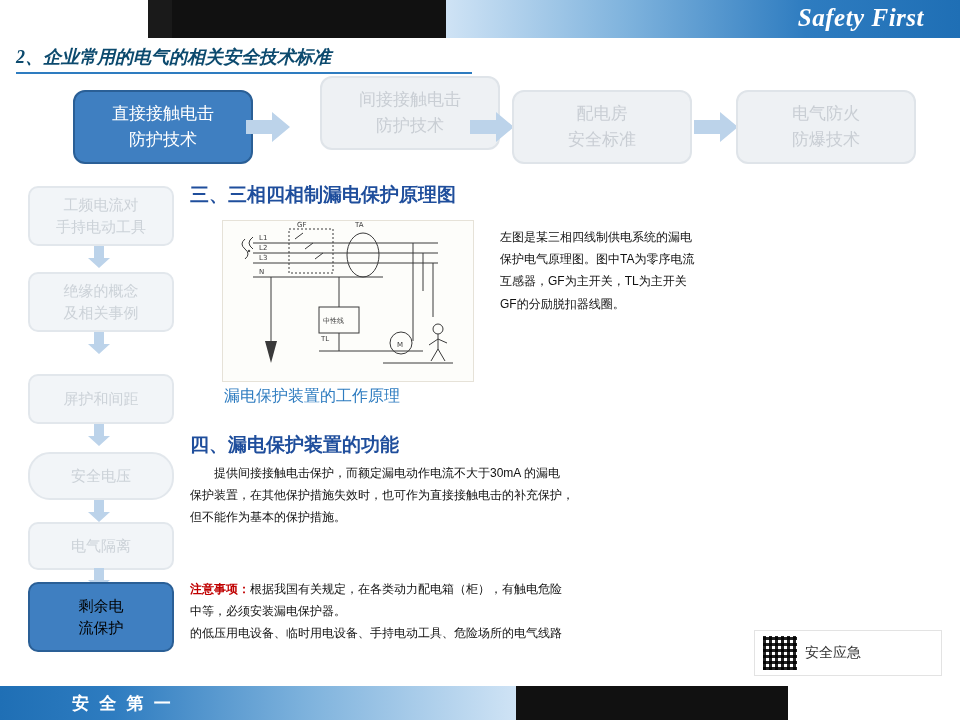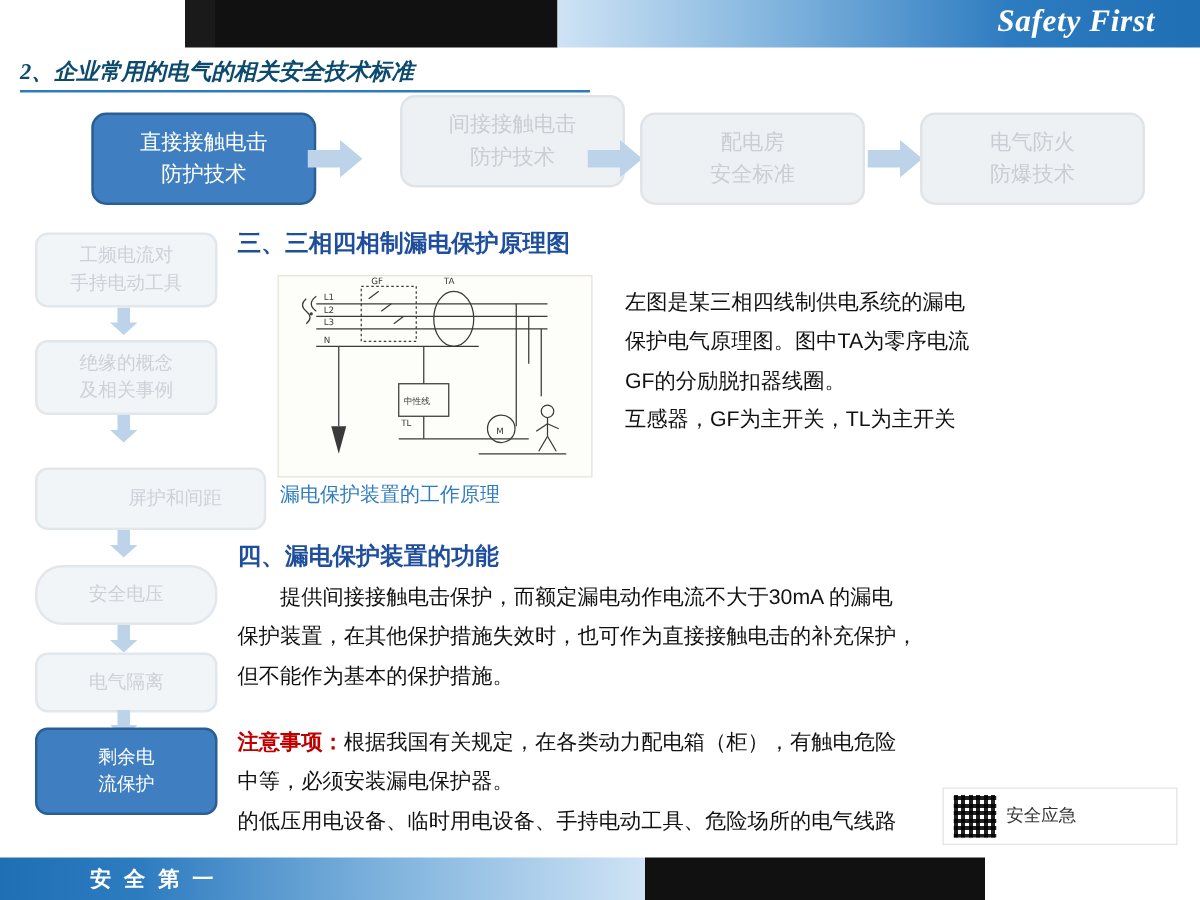--- a/index.html
+++ b/index.html
@@ -41,7 +41,7 @@
   .arrow-d{position:absolute;left:88px;width:22px;height:22px;}
   
   .h3{position:absolute;color:#1f4e9c;font-weight:bold;font-size:19px;}
-  .para{position:absolute;font-size:17px;color:#111;line-height:1.85;}
+  .para{position:absolute;font-size:12px;color:#111;line-height:1.85;}
   .caption{position:absolute;color:#2e7cc0;font-size:16px;}
   .note-label{color:#c00000;font-weight:bold;}
   

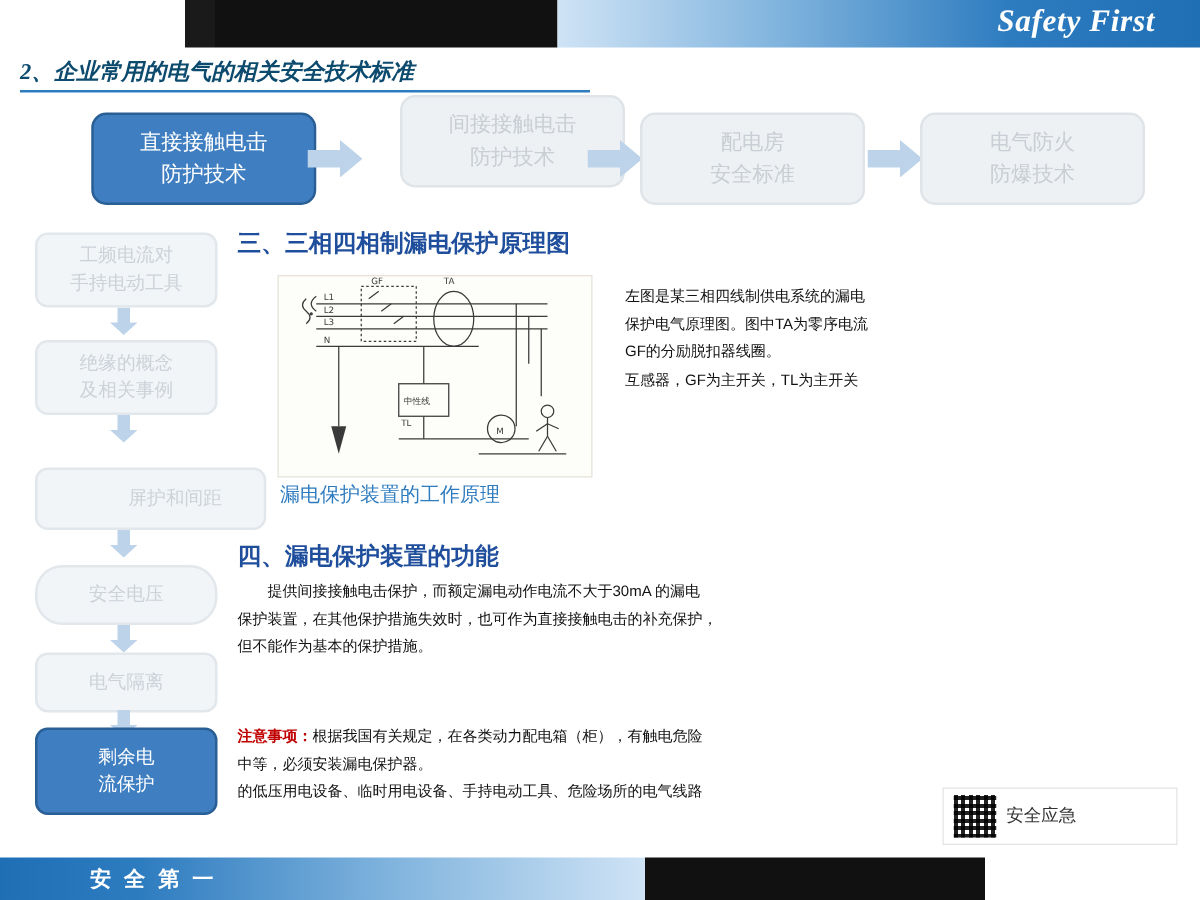--- a/index.html
+++ b/index.html
@@ -212,8 +212,8 @@
 <div class="para" style="left:500px;top:226px;width:400px;">
   <div>左图是某三相四线制供电系统的漏电</div>
   <div>保护电气原理图。图中TA为零序电流</div>
+  <div>互感器，GF为主开关，TL为主开关</div>
   <div>GF的分励脱扣器线圈。</div>
-  <div>互感器，GF为主开关，TL为主开关</div>
 </div>
 
 <div class="h3" style="left:190px;top:432px;">四、漏电保护装置的功能</div>

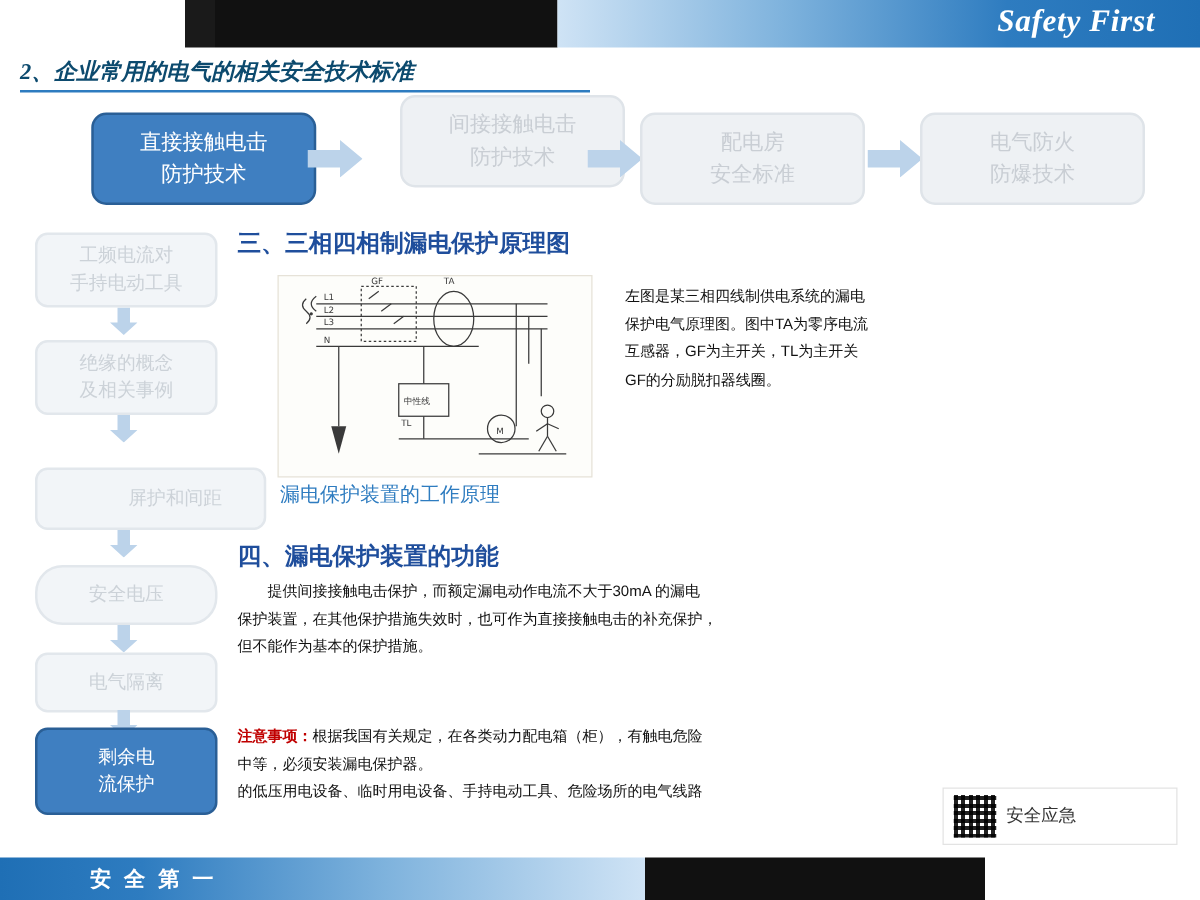--- a/index.html
+++ b/index.html
@@ -124,7 +124,7 @@
   <polygon points="6,0 16,0 16,12 22,12 11,22 0,12 6,12" fill="#bcd3ea"></polygon>
 </svg>
 
-<div class="lbox dim" style="top:374px;height:46px;padding-left:39px;">
+<div class="lbox dim" style="top:374px;height:46px;">
   <div>屏护和间距</div>
 </div>
 <svg class="arrow-d" style="top:424px;" viewBox="0 0 22 22">

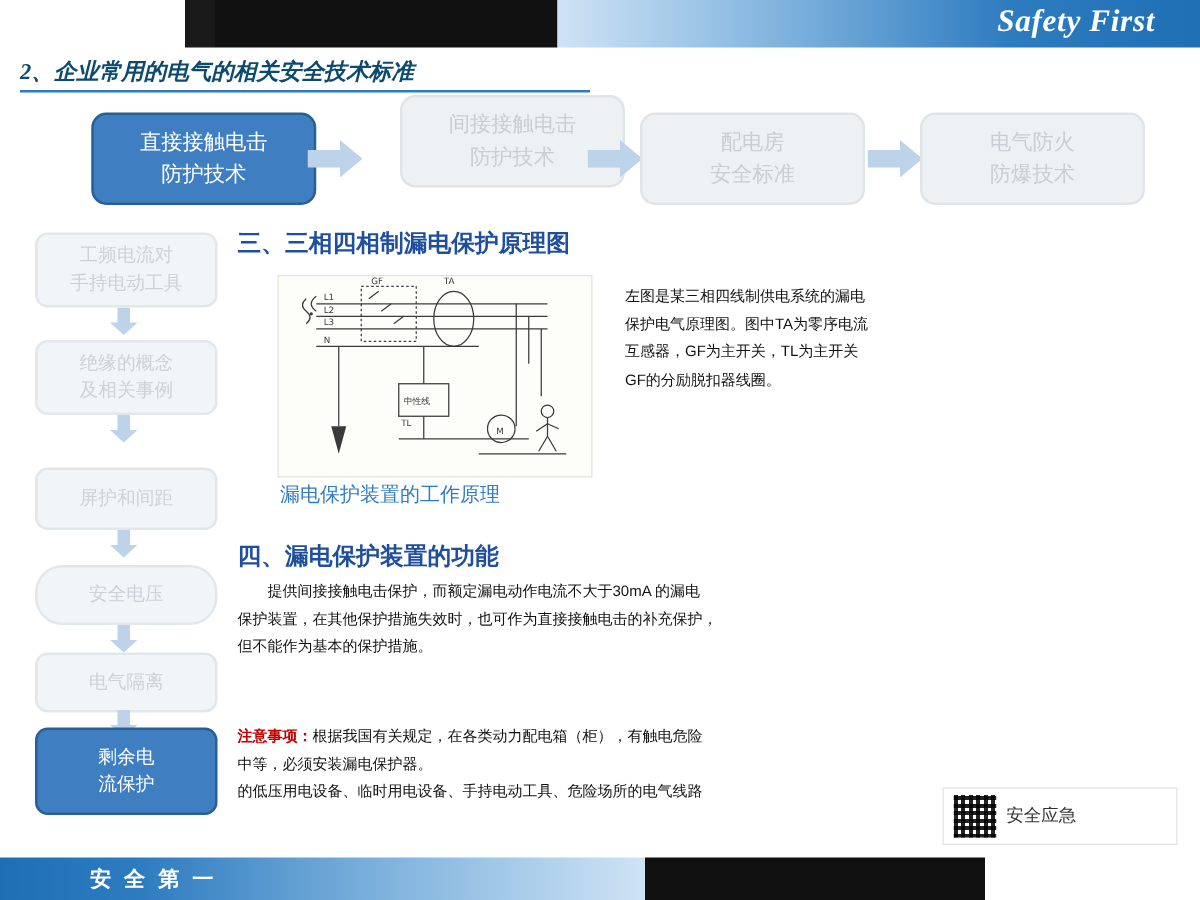--- a/index.html
+++ b/index.html
@@ -37,7 +37,7 @@
     display:flex;flex-direction:column;align-items:center;justify-content:center;
     font-size:15px;line-height:1.5;text-align:center;}
   .lbox.dim{background:#f2f5f8;border:2px solid #e2e7ec;color:#ccd2d8;}
-  .lbox.active{background:#3f7fc1;border:2px solid #2a5f96;color:#ffffff;}
+  .lbox.active{background:#3f7fc1;border:2px solid #2a5f96;color:#000000;}
   .arrow-d{position:absolute;left:88px;width:22px;height:22px;}
   
   .h3{position:absolute;color:#1f4e9c;font-weight:bold;font-size:19px;}

